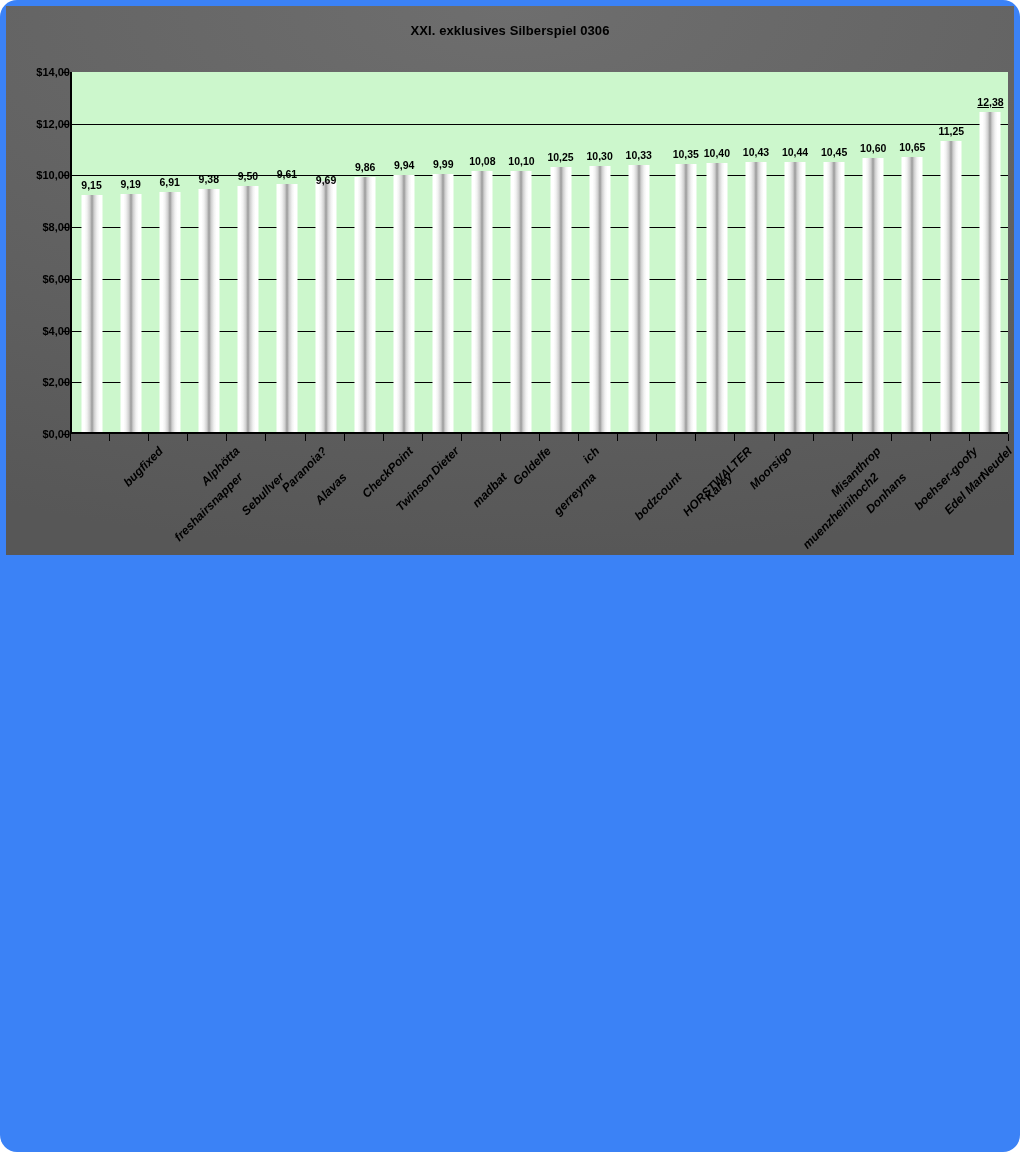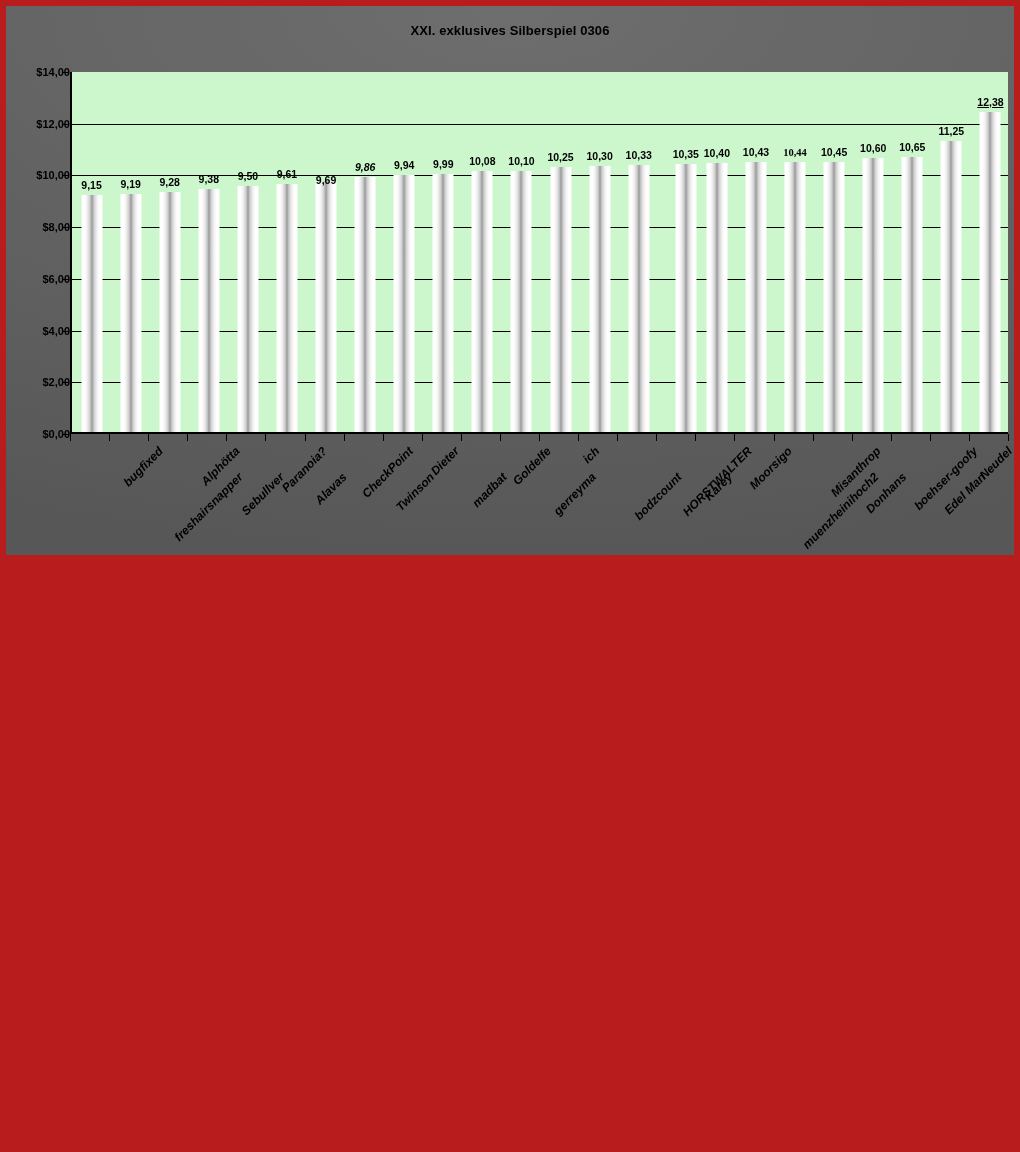--- a/index.html
+++ b/index.html
@@ -12,8 +12,9 @@
     position: relative;
     width: 1020px;
     height: 1152px;
-    background: #b91c1c;
+    background: #3b82f6;
     overflow: hidden;
+    border-radius: 17px;
   }
 
   

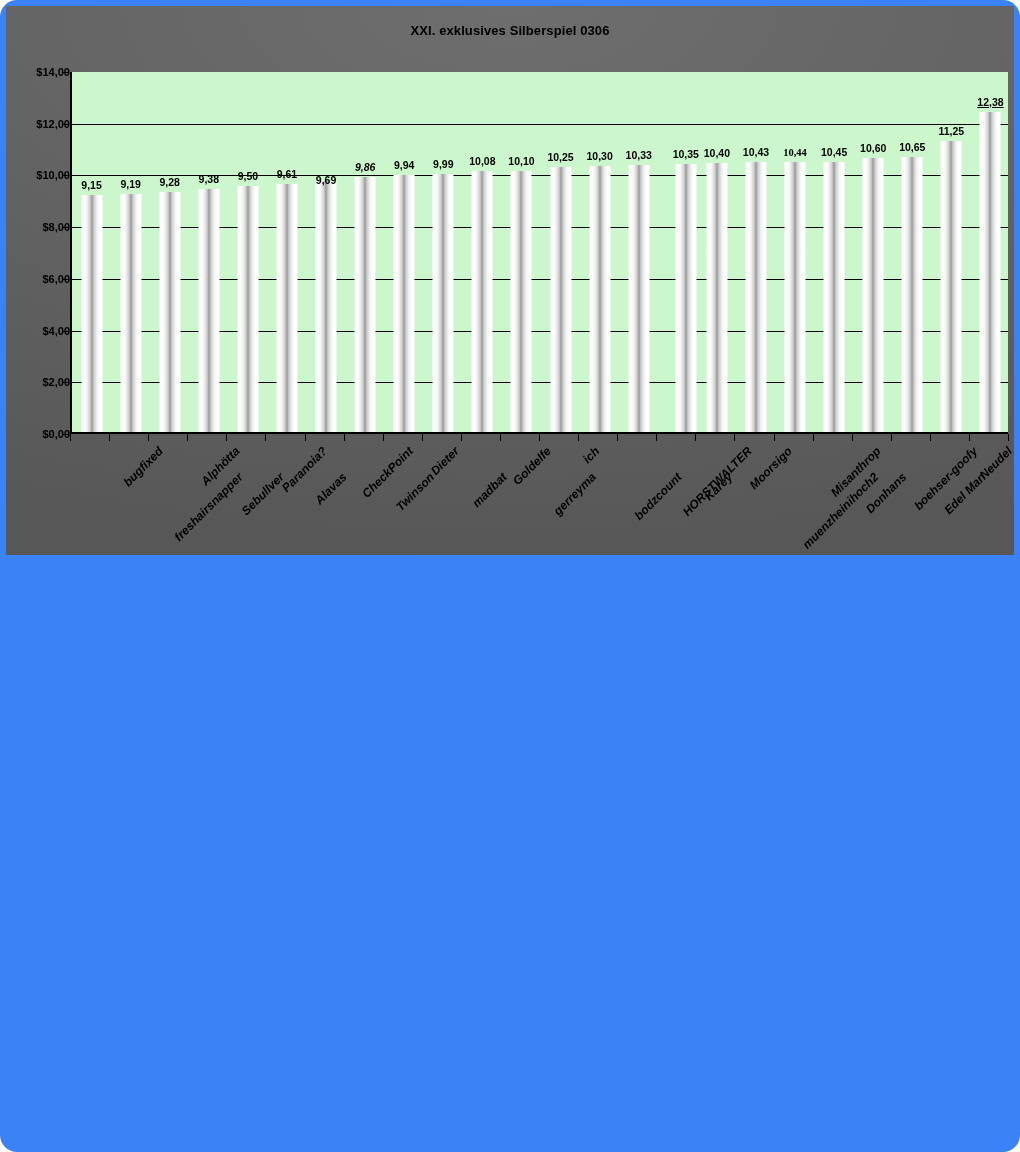--- a/index.html
+++ b/index.html
@@ -286,7 +286,7 @@
             </div>
             <div class="bar-slot" style="left: 703.5px; width: 39.0833px;">
               <div class="bar" title="Misanthrop: 10,44" style="height: 269.949px;"></div>
-              <div class="bar-value" style="bottom: 273.949px; font-family: Liberation Serif, serif;">10,44</div>
+              <div class="bar-value" style="bottom: 273.949px;">10,44</div>
             </div>
             <div class="bar-slot" style="left: 742.583px; width: 39.0833px;">
               <div class="bar" title="Donhans: 10,45" style="height: 270.207px;"></div>

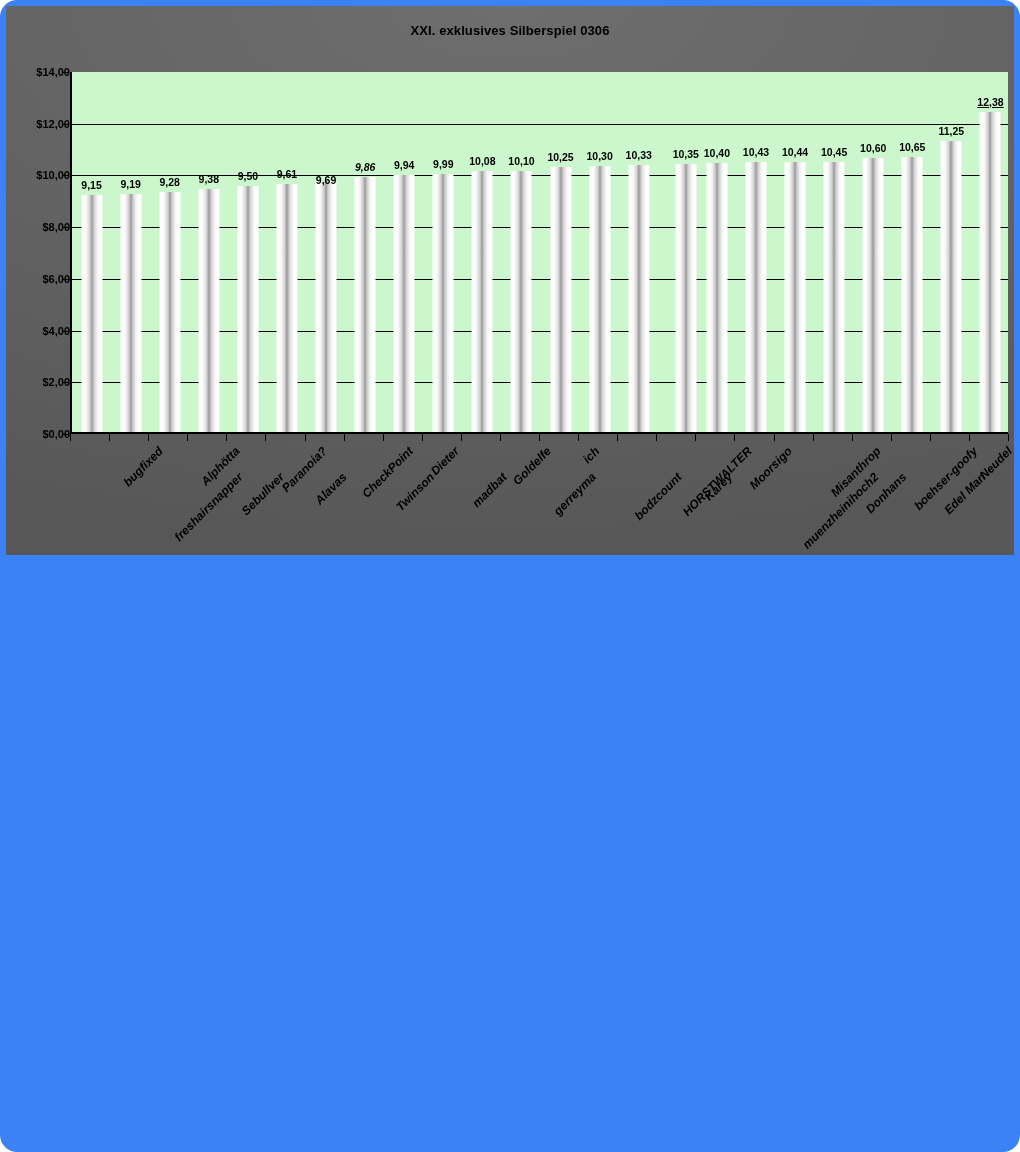--- a/index.html
+++ b/index.html
@@ -242,7 +242,7 @@
             </div>
             <div class="bar-slot" style="left: 273.583px; width: 39.0833px;">
               <div class="bar" title="Twinson: 9,86" style="height: 254.951px;"></div>
-              <div class="bar-value" style="bottom: 258.951px; font-style: italic;">9,86</div>
+              <div class="bar-value" style="bottom: 258.951px;">9,86</div>
             </div>
             <div class="bar-slot" style="left: 312.667px; width: 39.0833px;">
               <div class="bar" title="Dieter: 9,94" style="height: 257.02px;"></div>

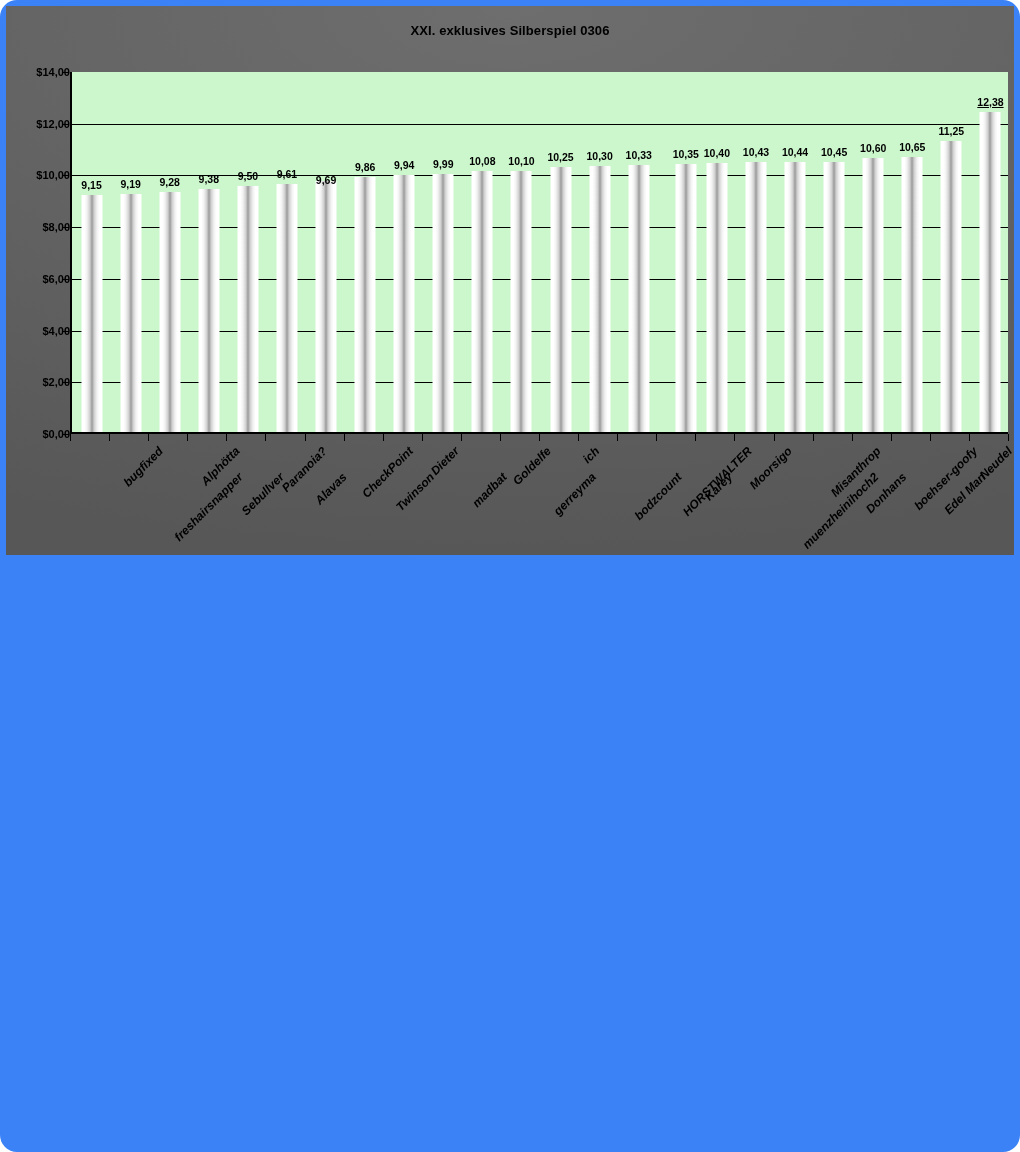--- a/index.html
+++ b/index.html
@@ -222,7 +222,7 @@
             </div>
             <div class="bar-slot" style="left: 78.1667px; width: 39.0833px;">
               <div class="bar" title="Alphötta: 9,28" style="height: 239.954px;"></div>
-              <div class="bar-value" style="bottom: 243.954px;">9,28</div>
+              <div class="bar-value" style="bottom: 243.954px;">6,91</div>
             </div>
             <div class="bar-slot" style="left: 117.25px; width: 39.0833px;">
               <div class="bar" title="Sebullver: 9,38" style="height: 242.54px;"></div>

